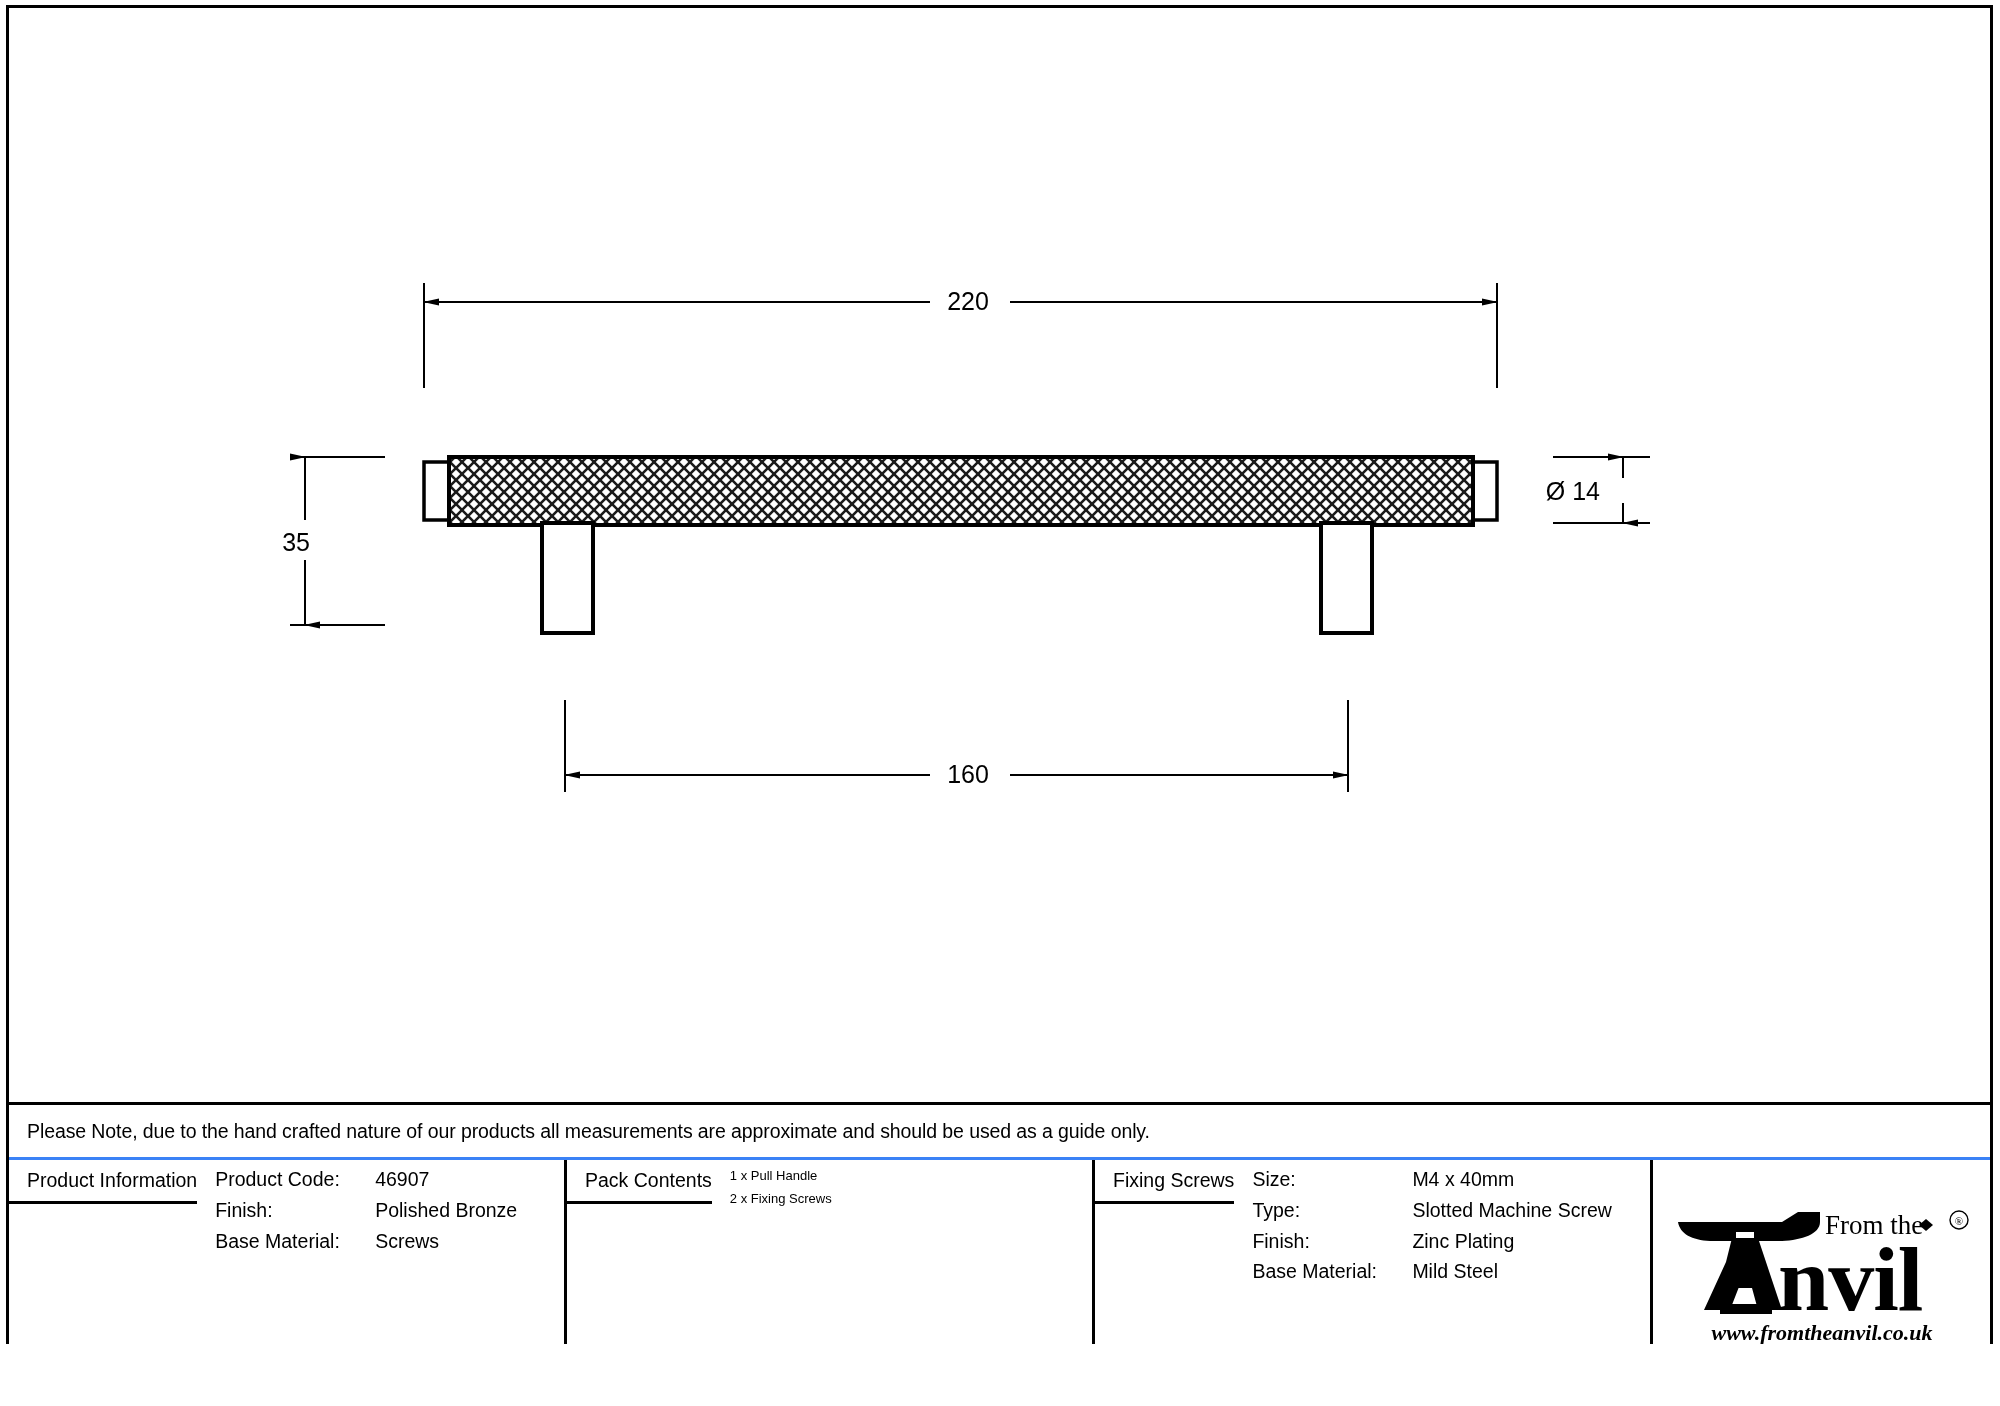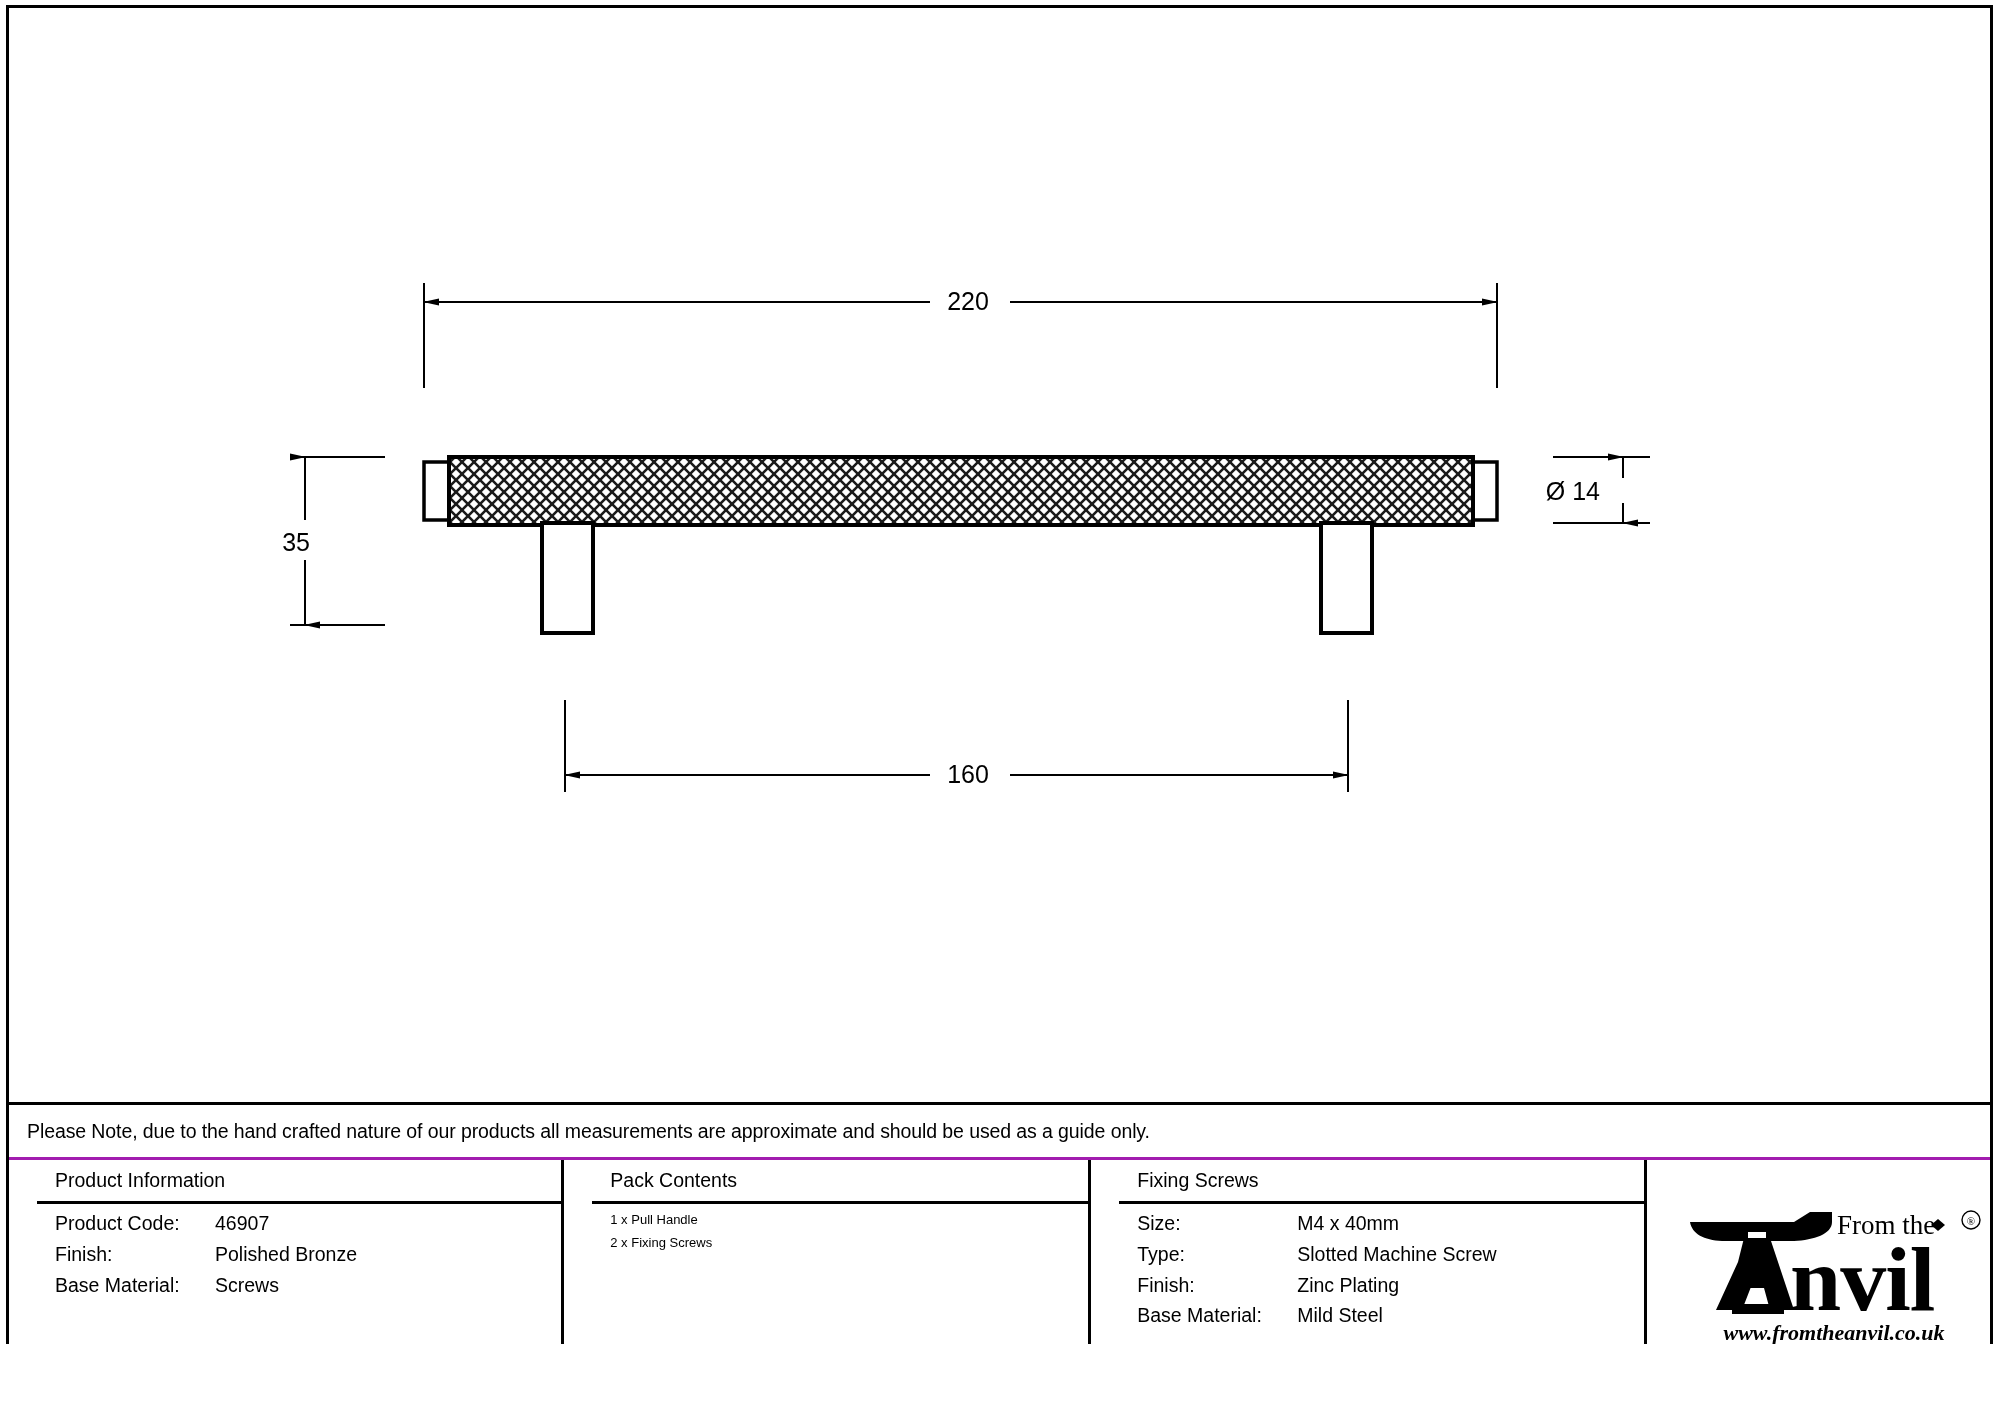--- a/index.html
+++ b/index.html
@@ -50,7 +50,7 @@
     width: 1981px;
     height: 58px;
     border-top: 3px solid #000000;
-    border-bottom: 3px solid #a21caf;
+    border-bottom: 3px solid #3b82f6;
     box-sizing: border-box;
     display: flex;
     align-items: center;

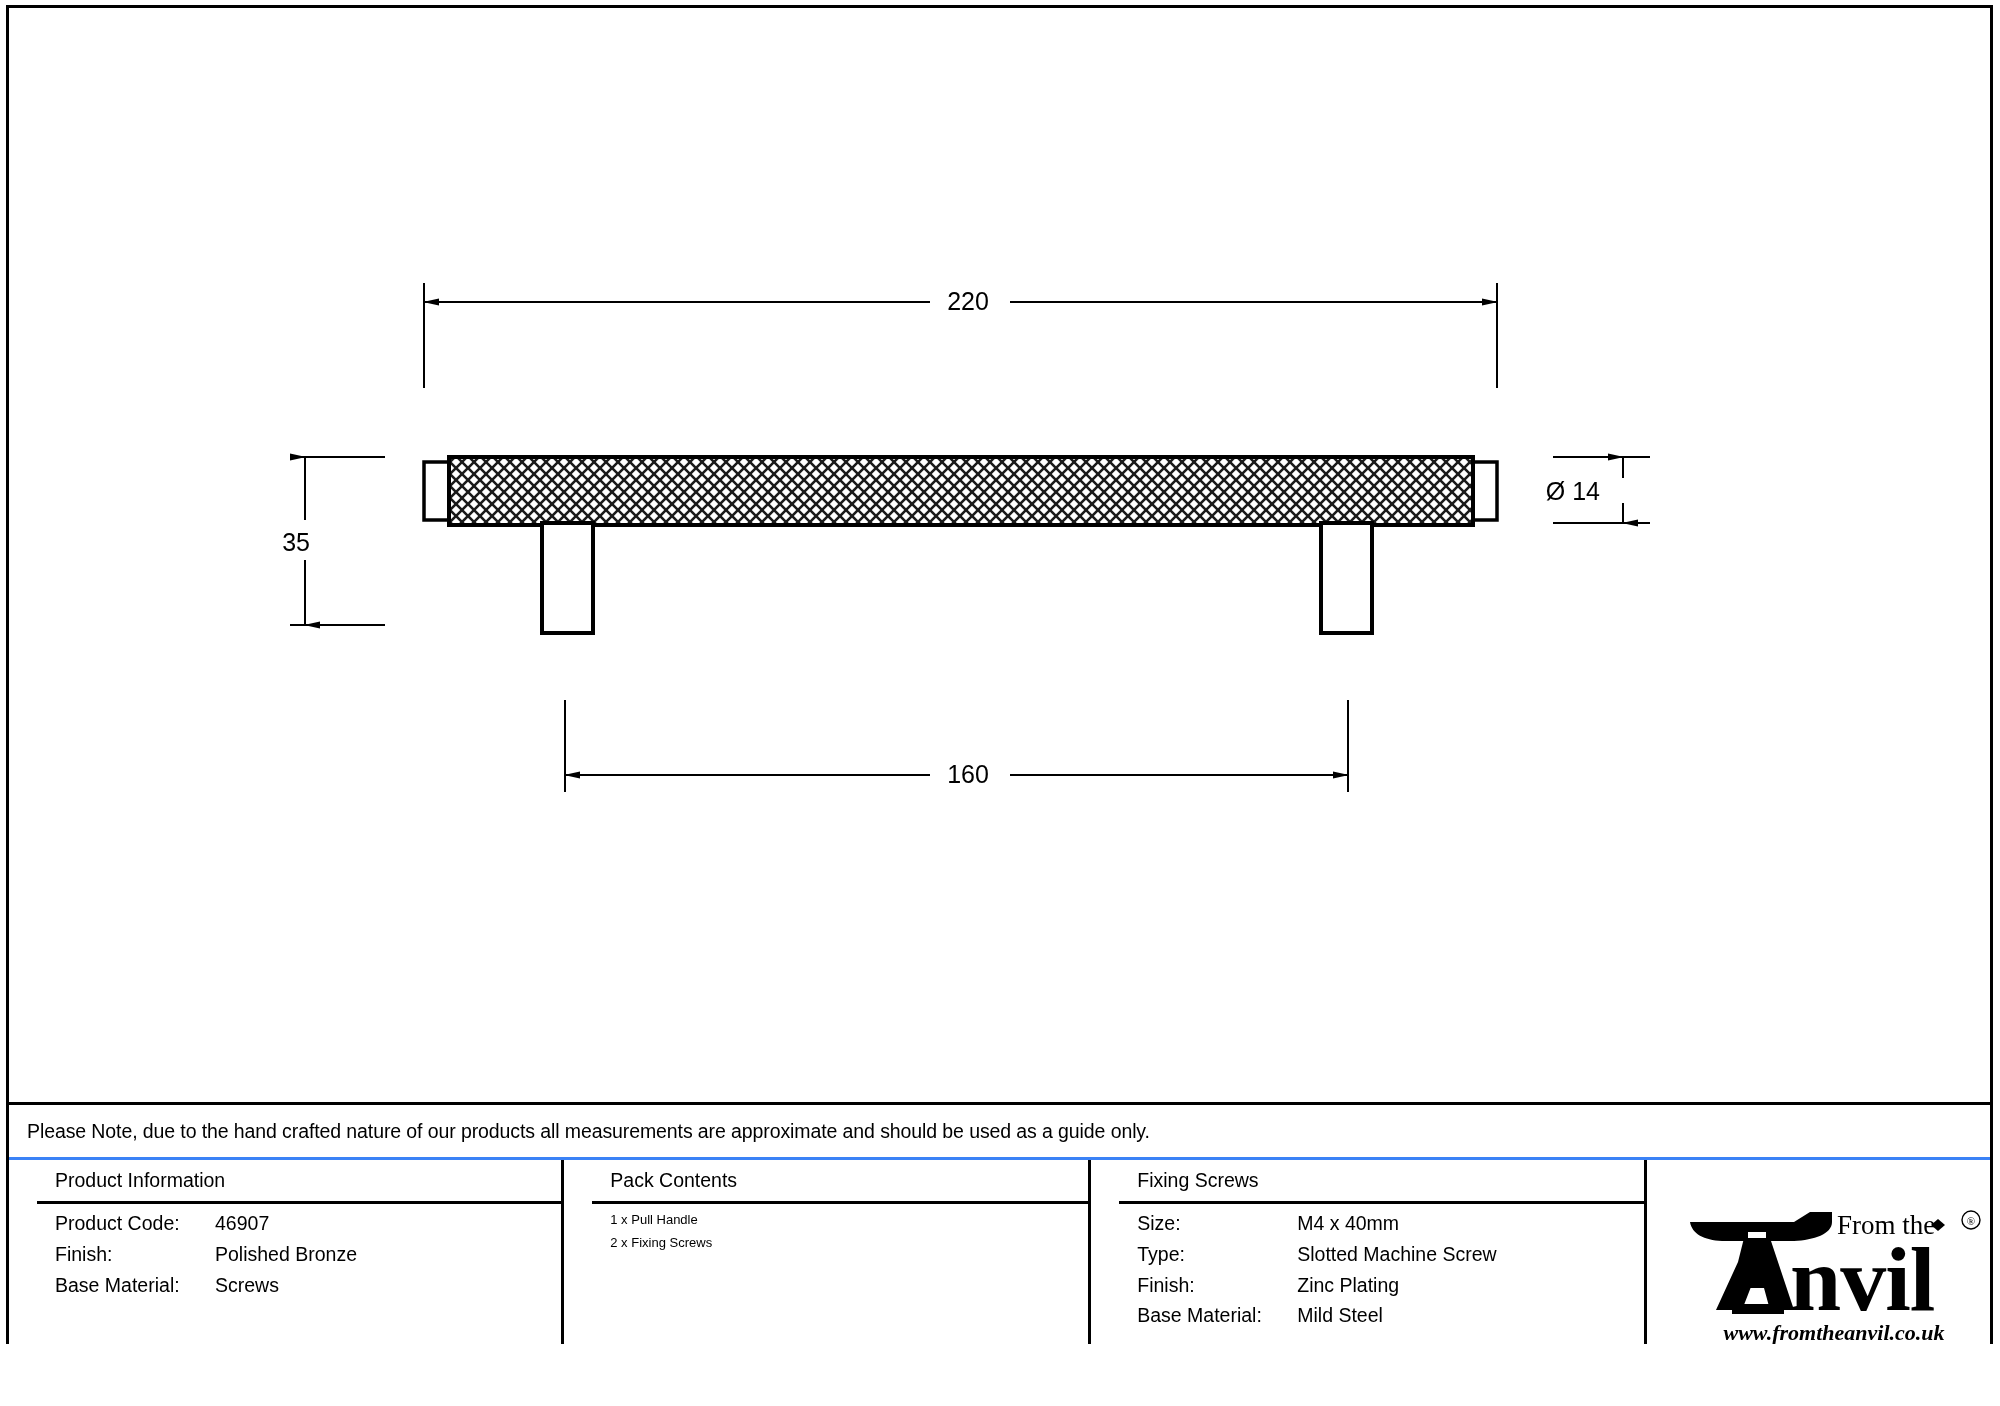--- a/index.html
+++ b/index.html
@@ -76,8 +76,7 @@
     box-sizing: border-box;
     border-right: 3px solid #000000;
     display: flex;
-    flex-direction: column;
-    margin-left: 28px;
+    flex-direction: row;
   }
   .info-col.col-product { width: 558px; }
   .info-col.col-pack    { width: 528px; }

